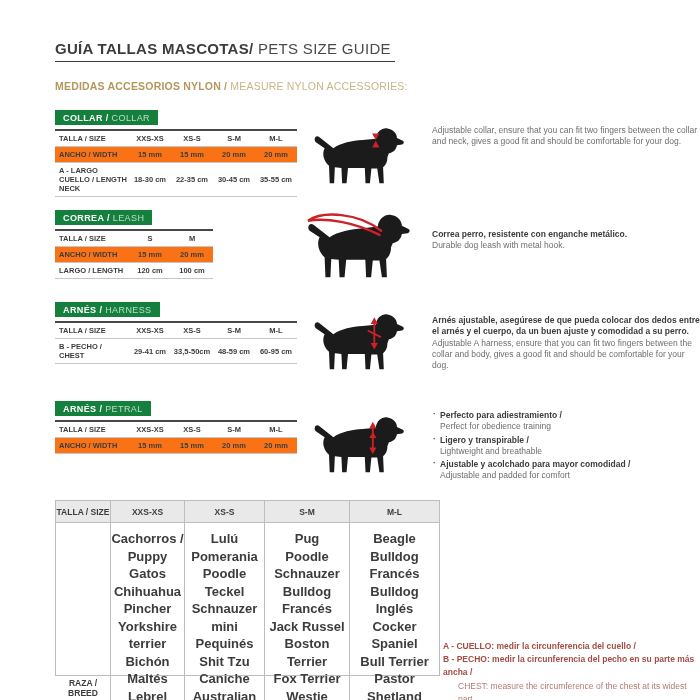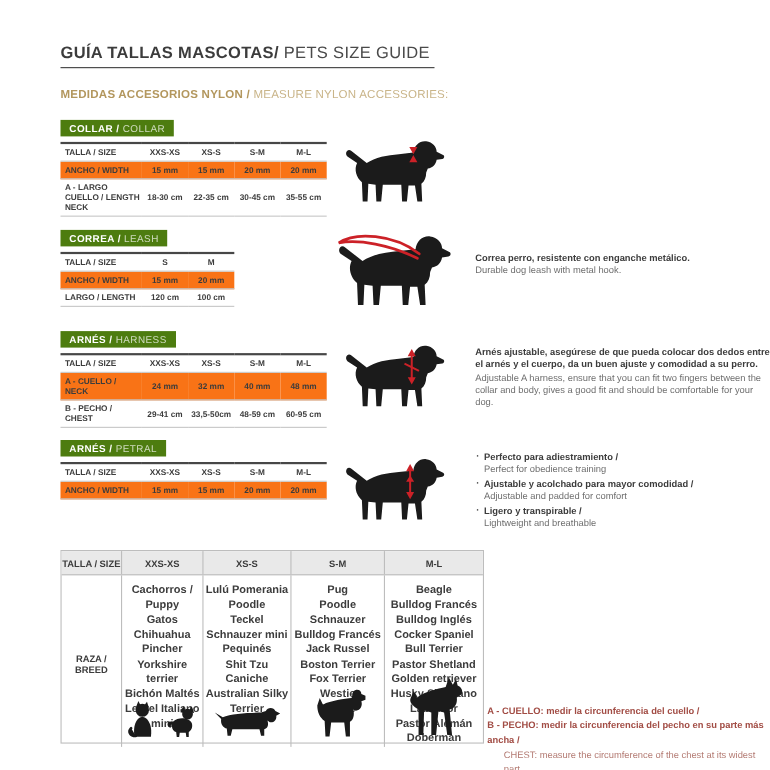--- a/index.html
+++ b/index.html
@@ -16,7 +16,7 @@
 
   
   .section{position:absolute;left:55px;width:645px;height:100px;}
-  .badge{display:inline-block;background:#4d7c0f;color:#fff;font-size:9px;font-weight:bold;
+  .badge{display:inline-block;background:#15803d;color:#fff;font-size:9px;font-weight:bold;
          padding:3px 8px 2px 8px;letter-spacing:.4px;}
   .badge .en{color:rgba(255,255,255,.72);font-weight:400;}
 

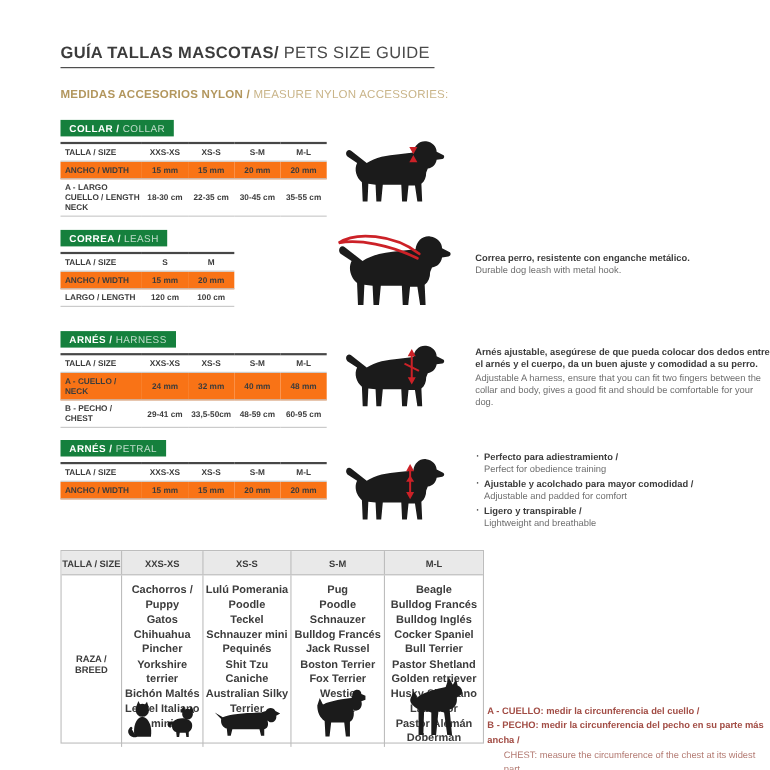--- a/index.html
+++ b/index.html
@@ -113,6 +113,7 @@
       </svg>
     </div>
     <div class="desc" style="top:18px;">
+      <div class="en">Adjustable collar, ensure that you can fit two fingers between the collar and neck, gives a good fit and should be comfortable for your dog.</div>
     </div>
   </div>
 

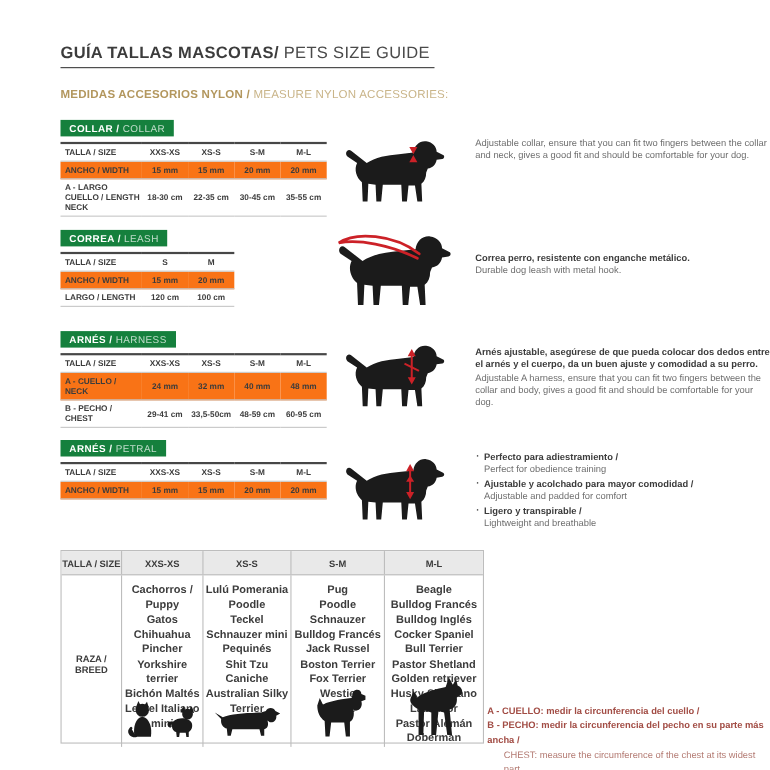--- a/index.html
+++ b/index.html
@@ -173,13 +173,6 @@
         <td>S-M</td>
         <td>M-L</td>
       </tr>
-      <tr class="shade">
-        <td class="lbl">A - CUELLO / NECK</td>
-        <td>24 mm</td>
-        <td>32 mm</td>
-        <td>40 mm</td>
-        <td>48 mm</td>
-      </tr>
       <tr>
         <td class="lbl">B - PECHO / CHEST</td>
         <td>29-41 cm</td>

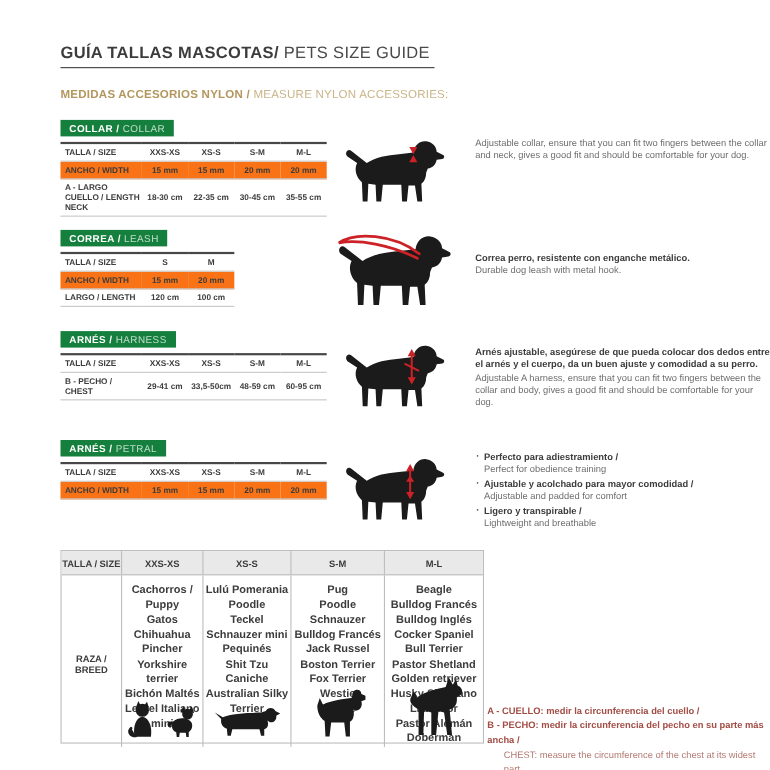--- a/index.html
+++ b/index.html
@@ -239,12 +239,12 @@
         <div class="b-en">Perfect for obedience training</div>
       </div>
       <div class="b">
+        <div class="b-es">Ligero y transpirable /</div>
+        <div class="b-en">Lightweight and breathable</div>
+      </div>
+      <div class="b">
         <div class="b-es">Ajustable y acolchado para mayor comodidad /</div>
         <div class="b-en">Adjustable and padded for comfort</div>
-      </div>
-      <div class="b">
-        <div class="b-es">Ligero y transpirable /</div>
-        <div class="b-en">Lightweight and breathable</div>
       </div>
     </div>
   </div>

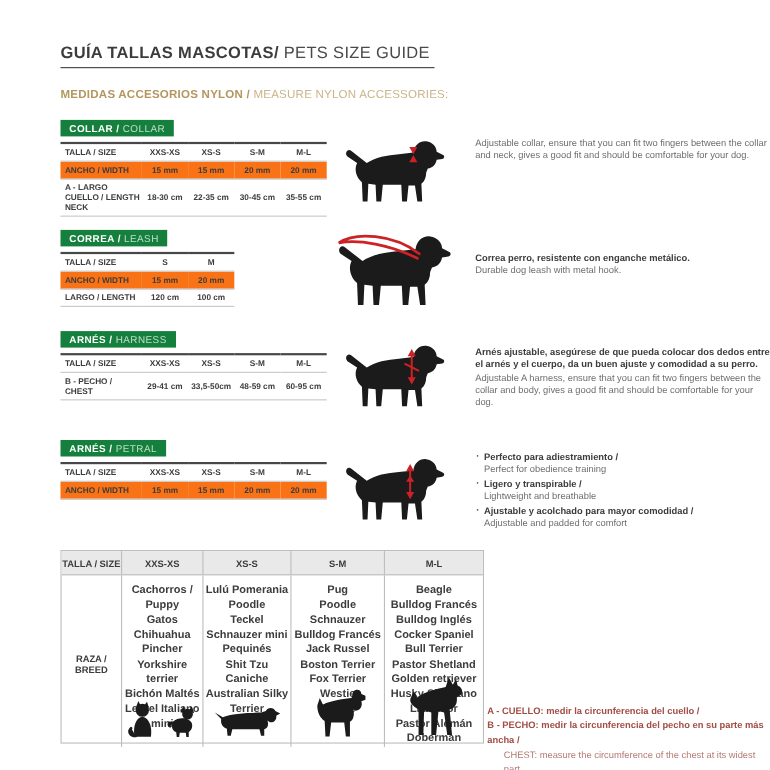--- a/index.html
+++ b/index.html
@@ -48,7 +48,7 @@
   .bcol{position:relative;box-sizing:border-box;border-right:1px solid #bdbdbd;padding-top:7px;}
   .bcol:last-child{border-right:none;}
   .w0{width:55px;} .w1{width:74px;} .w2{width:80px;} .w3{width:85px;} .w4{width:89px;}
-  .blist div{font-size:10px;font-weight:bold;text-align:center;line-height:1.35;color:#3c3c3c;}
+  .blist div{font-size:13px;font-weight:bold;text-align:center;line-height:1.35;color:#3c3c3c;}
   .raza{display:flex;height:100%;align-items:center;justify-content:center;text-align:center;
         font-size:8.5px;font-weight:bold;padding:0 8px;box-sizing:border-box;}
   .banimals{position:absolute;bottom:3px;left:0;right:0;display:flex;justify-content:center;

